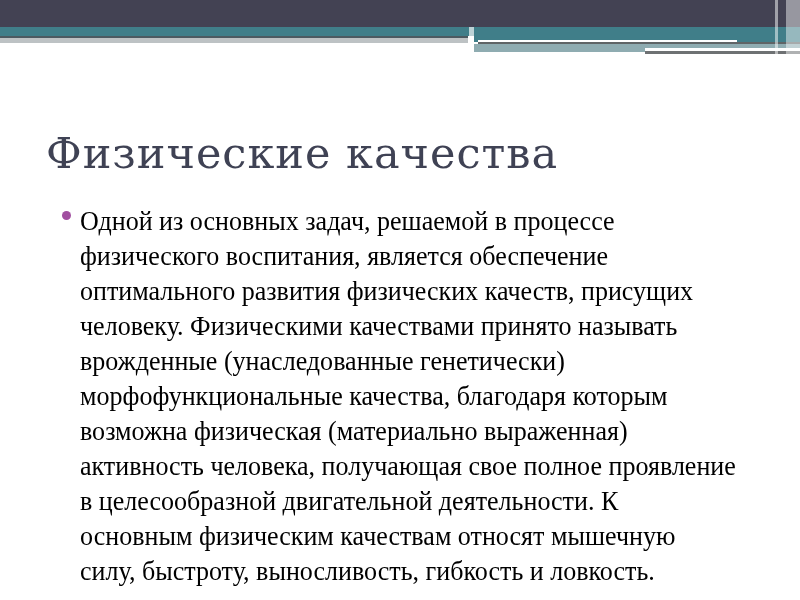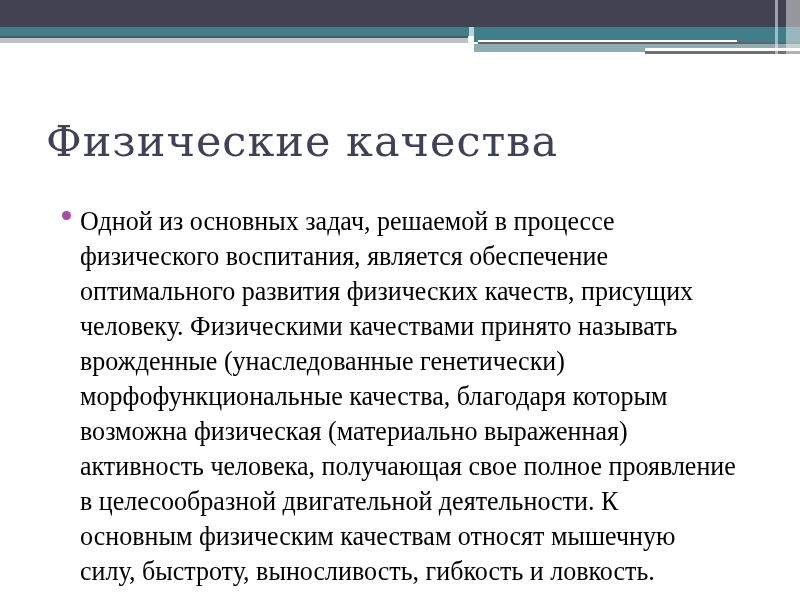--- a/index.html
+++ b/index.html
@@ -34,7 +34,7 @@
   .title {
     position: absolute;
     left: 46px;
-    top: 116px;
+    top: 128px;
     margin: 0;
     font-family: "DejaVu Serif", "Liberation Serif", serif;
     font-weight: normal;

